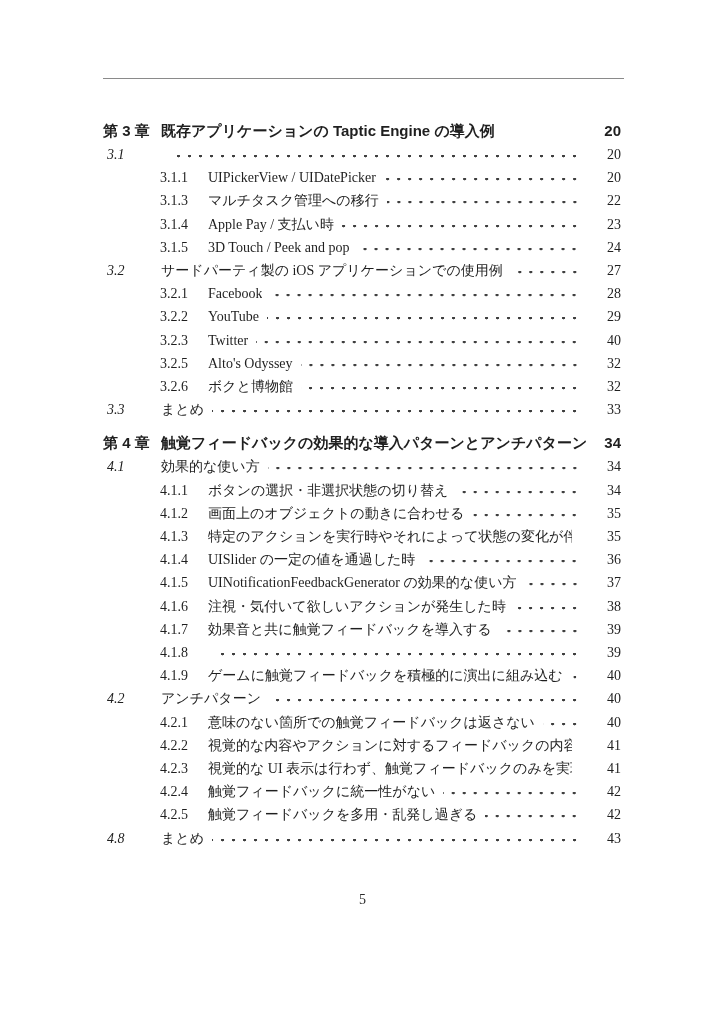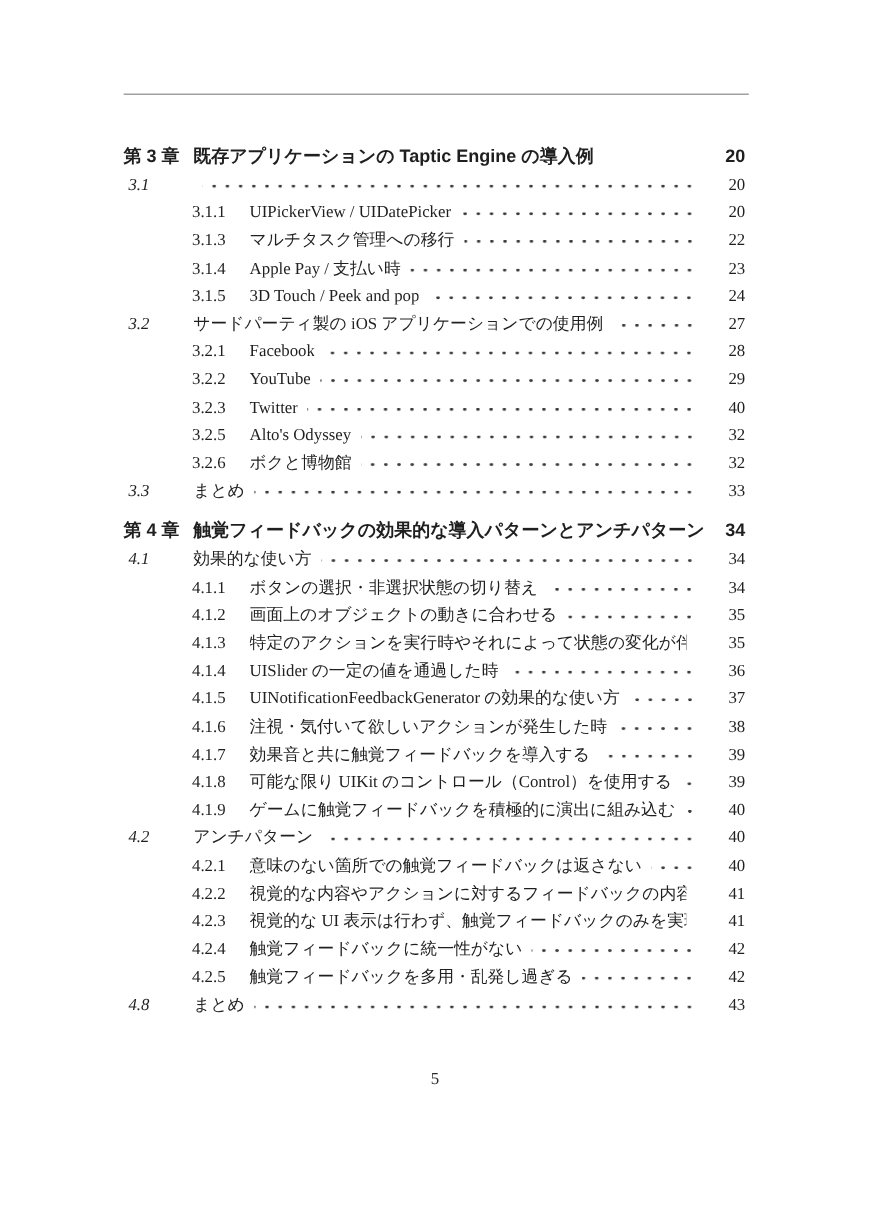--- a/index.html
+++ b/index.html
@@ -241,7 +241,6 @@
         </div>
         <div class="row row-ss">
           <span class="num">4.1.8</span>
-          <span class="etitle">可能な限り UIKit のコントロール（Control）を使用する</span>
           <span class="leader"></span>
           <span class="pagenum">39</span>
         </div>

